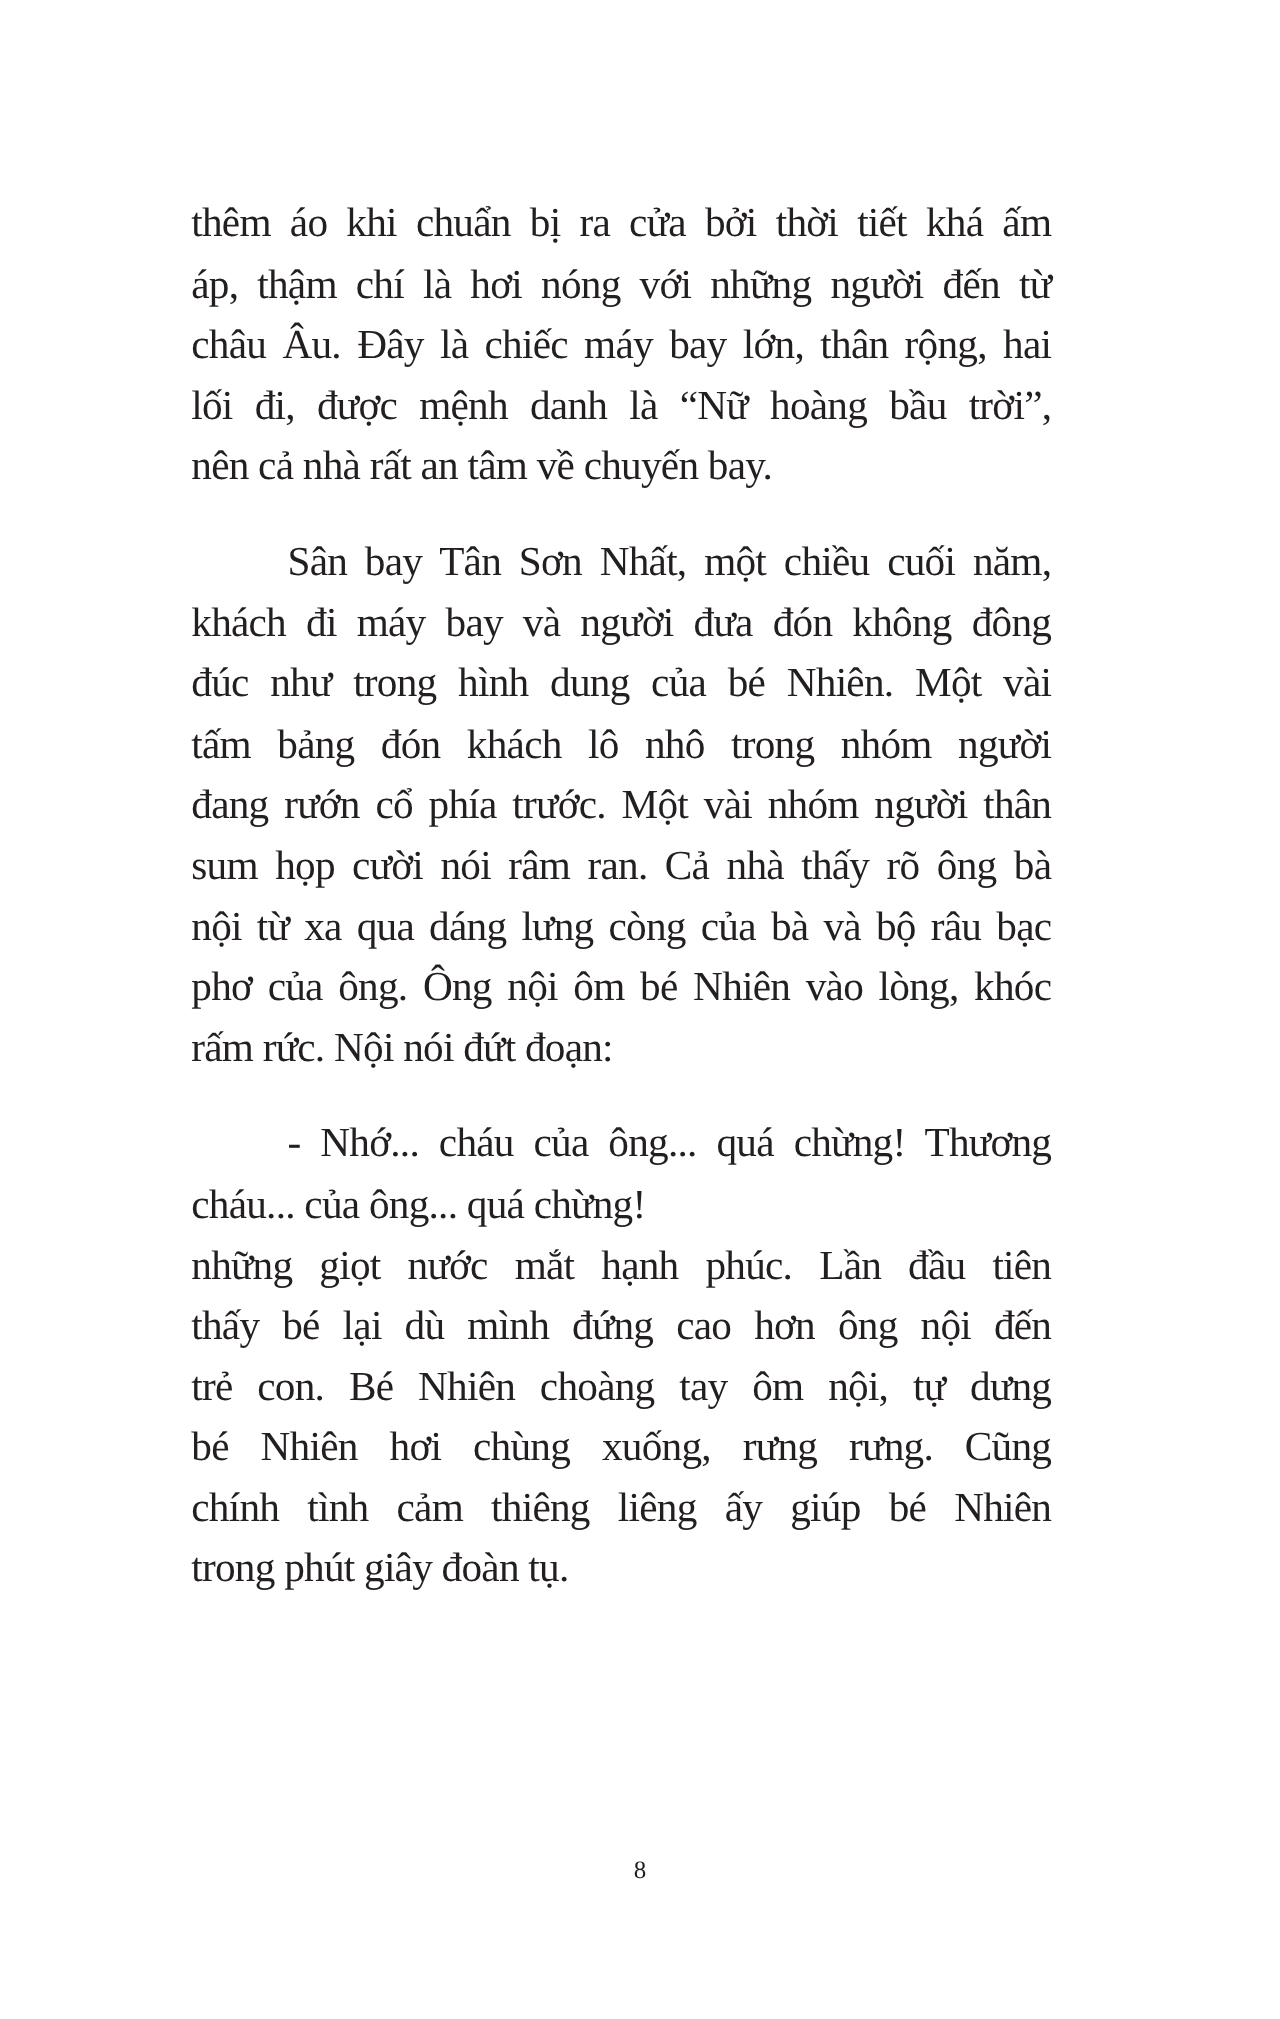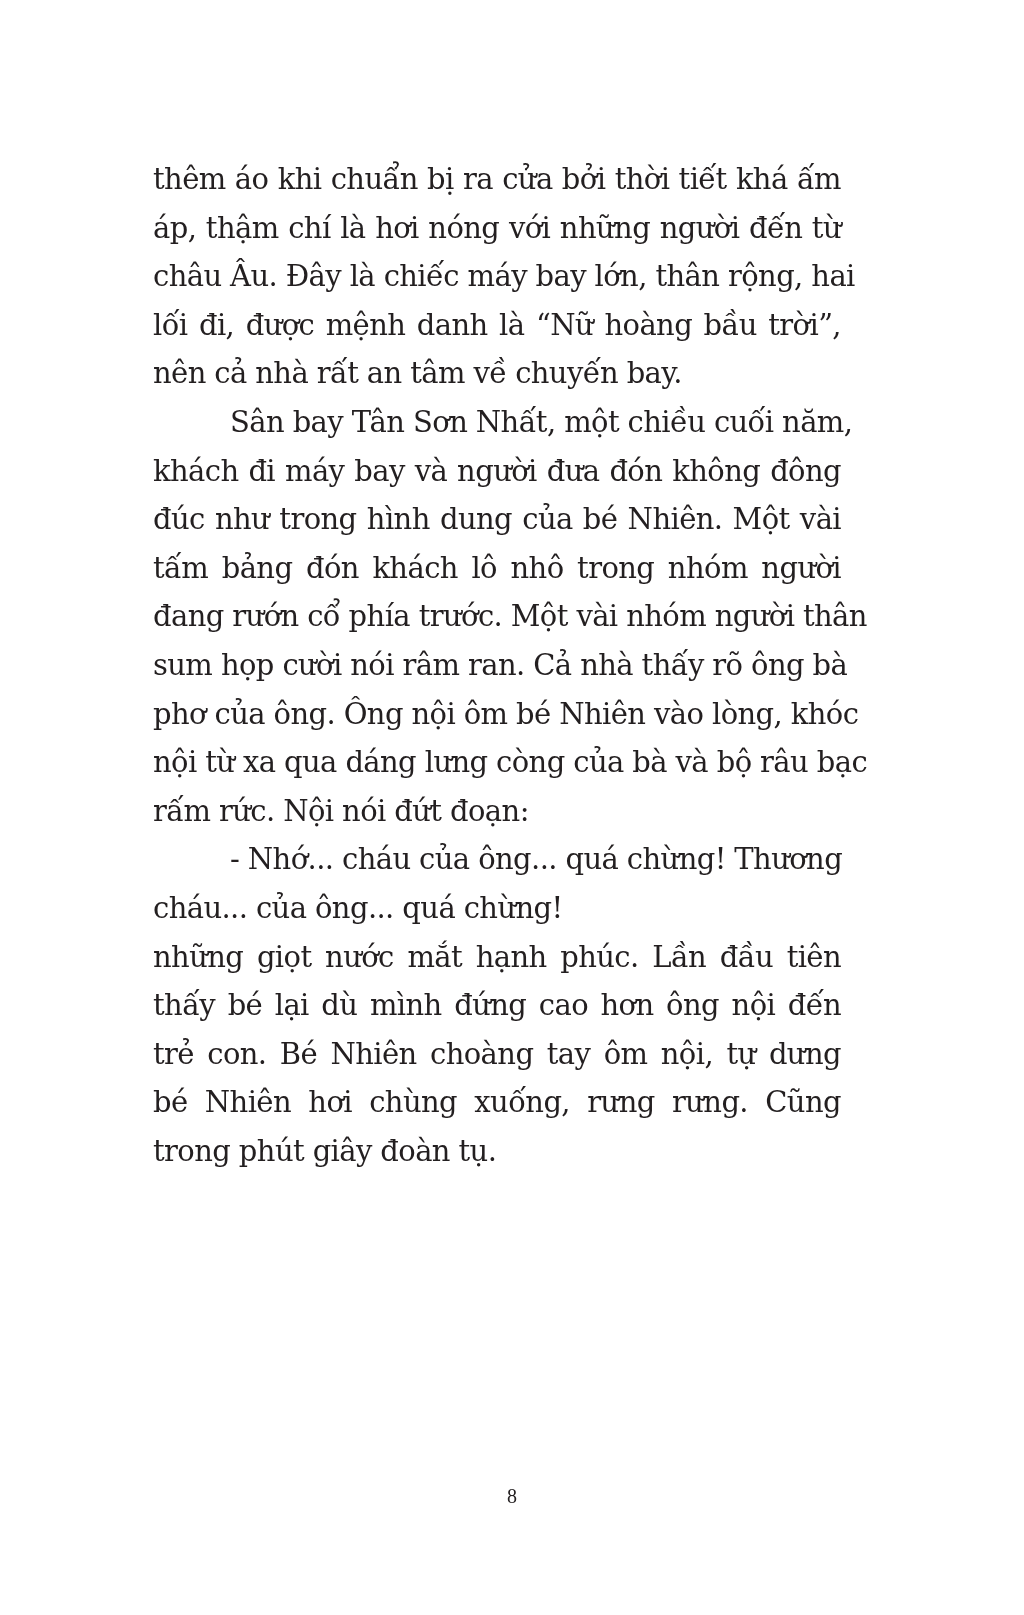--- a/index.html
+++ b/index.html
@@ -25,11 +25,12 @@
       display: block;
       height: 48.6px;
       line-height: 48.6px;
-      font-size: 29px;
+      font-size: 33px;
       white-space: nowrap;
       text-align: justify;
       text-align-last: justify;
       letter-spacing: -0.6px;
+      font-family: Liberation Serif, serif;
     }
     .line.last {
       text-align-last: left;

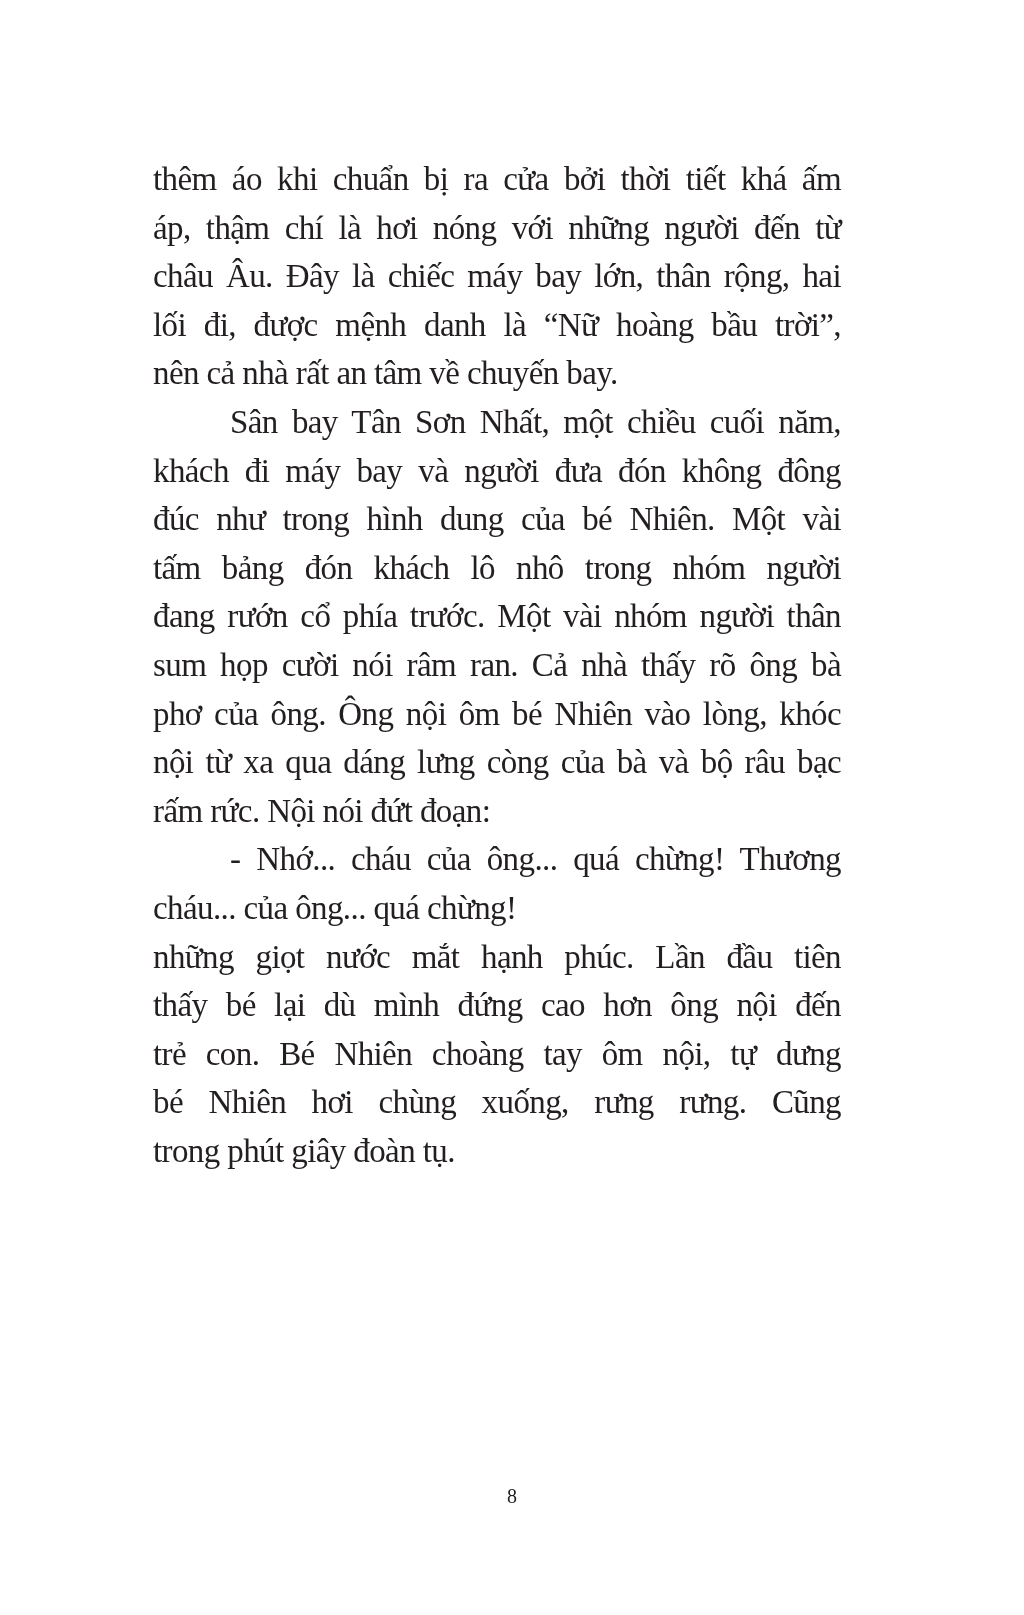--- a/index.html
+++ b/index.html
@@ -37,6 +37,7 @@
     }
     .line.indent {
       padding-left: 77px;
+      margin-top: 28px;
     }
     .page-number {
       position: absolute;

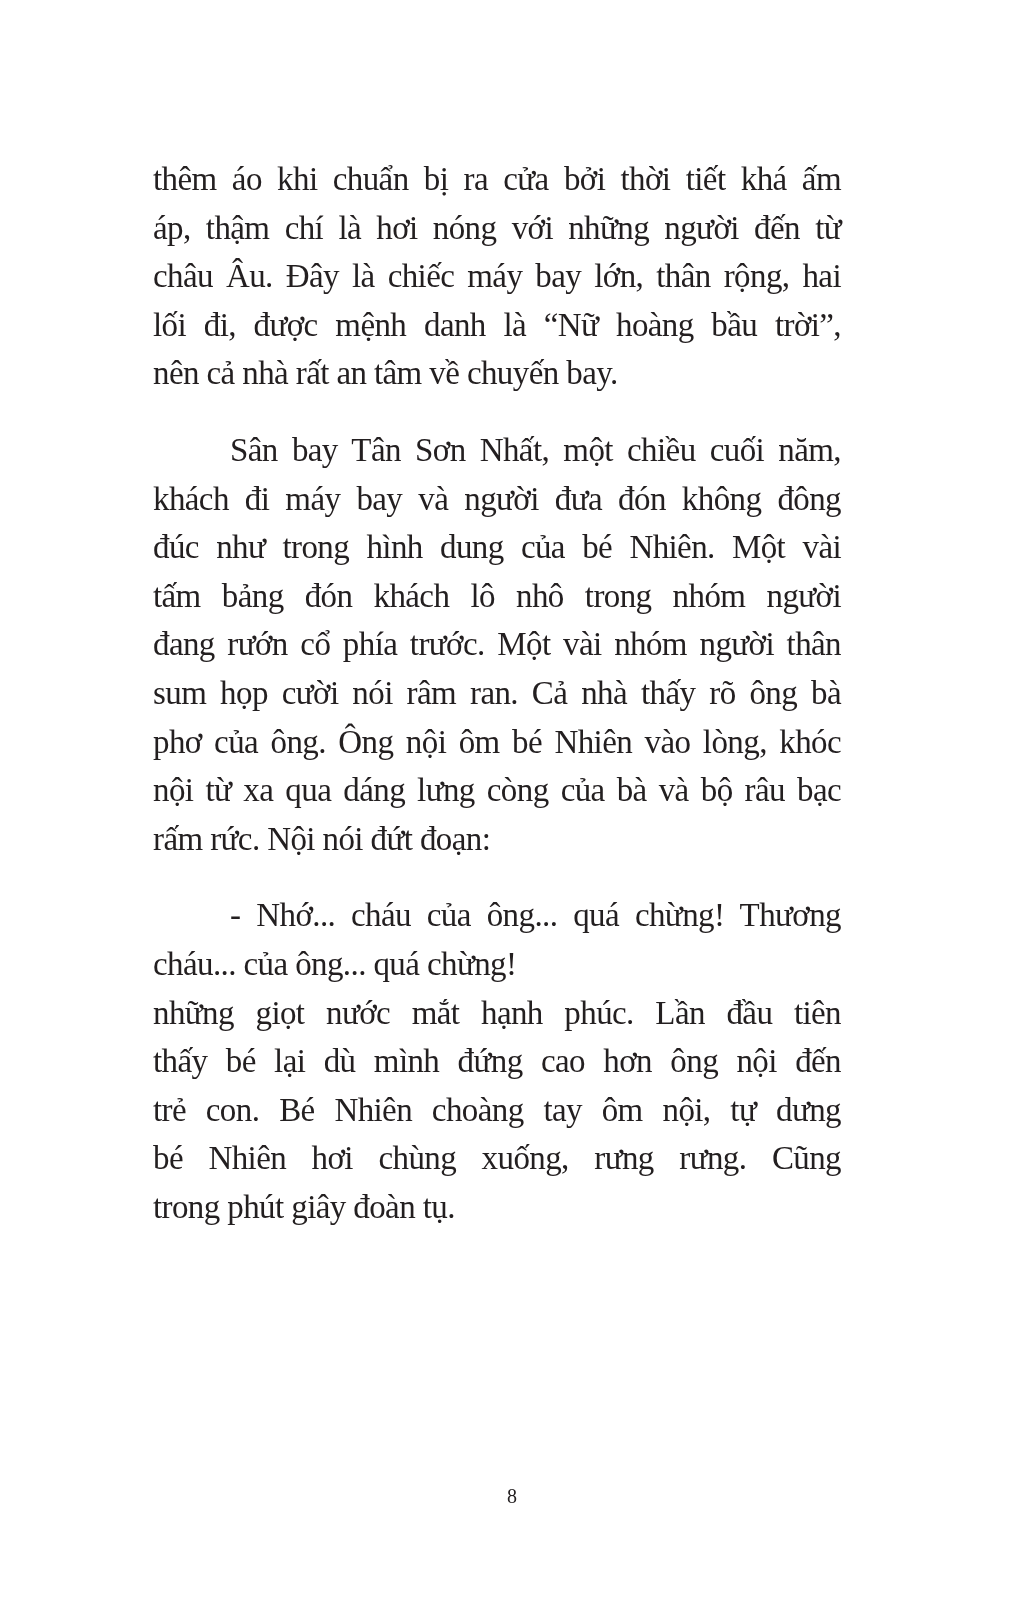--- a/index.html
+++ b/index.html
@@ -70,8 +70,8 @@
     <span class="line">tấm bảng đón khách lô nhô trong nhóm người</span>
     <span class="line">đang rướn cổ phía trước. Một vài nhóm người thân</span>
     <span class="line">sum họp cười nói râm ran. Cả nhà thấy rõ ông bà</span>
+    <span class="line">nội từ xa qua dáng lưng còng của bà và bộ râu bạc</span>
     <span class="line">phơ của ông. Ông nội ôm bé Nhiên vào lòng, khóc</span>
-    <span class="line">nội từ xa qua dáng lưng còng của bà và bộ râu bạc</span>
     <span class="line last">rấm rức. Nội nói đứt đoạn:</span>
   </div>
 

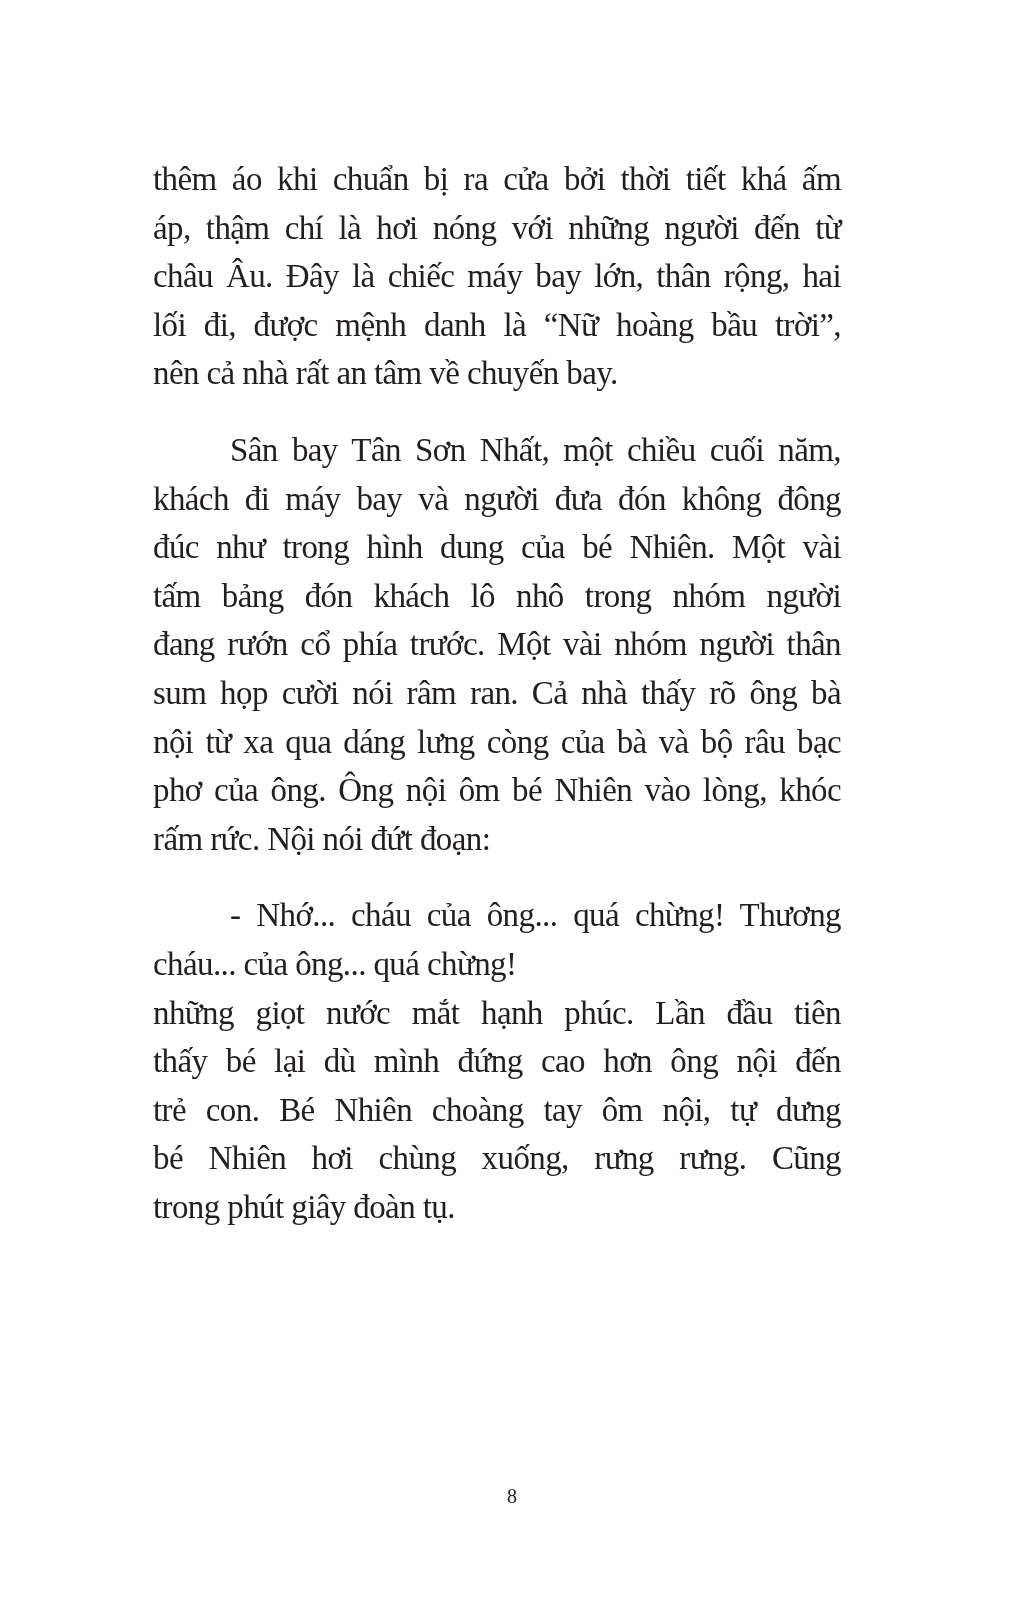--- a/index.html
+++ b/index.html
@@ -85,6 +85,7 @@
     <span class="line">thấy bé lại dù mình đứng cao hơn ông nội đến</span>
     <span class="line">trẻ con. Bé Nhiên choàng tay ôm nội, tự dưng</span>
     <span class="line">bé Nhiên hơi chùng xuống, rưng rưng. Cũng</span>
+    <span class="line">chính tình cảm thiêng liêng ấy giúp bé Nhiên</span>
     <span class="line last">trong phút giây đoàn tụ.</span>
   </div>
 </div>

